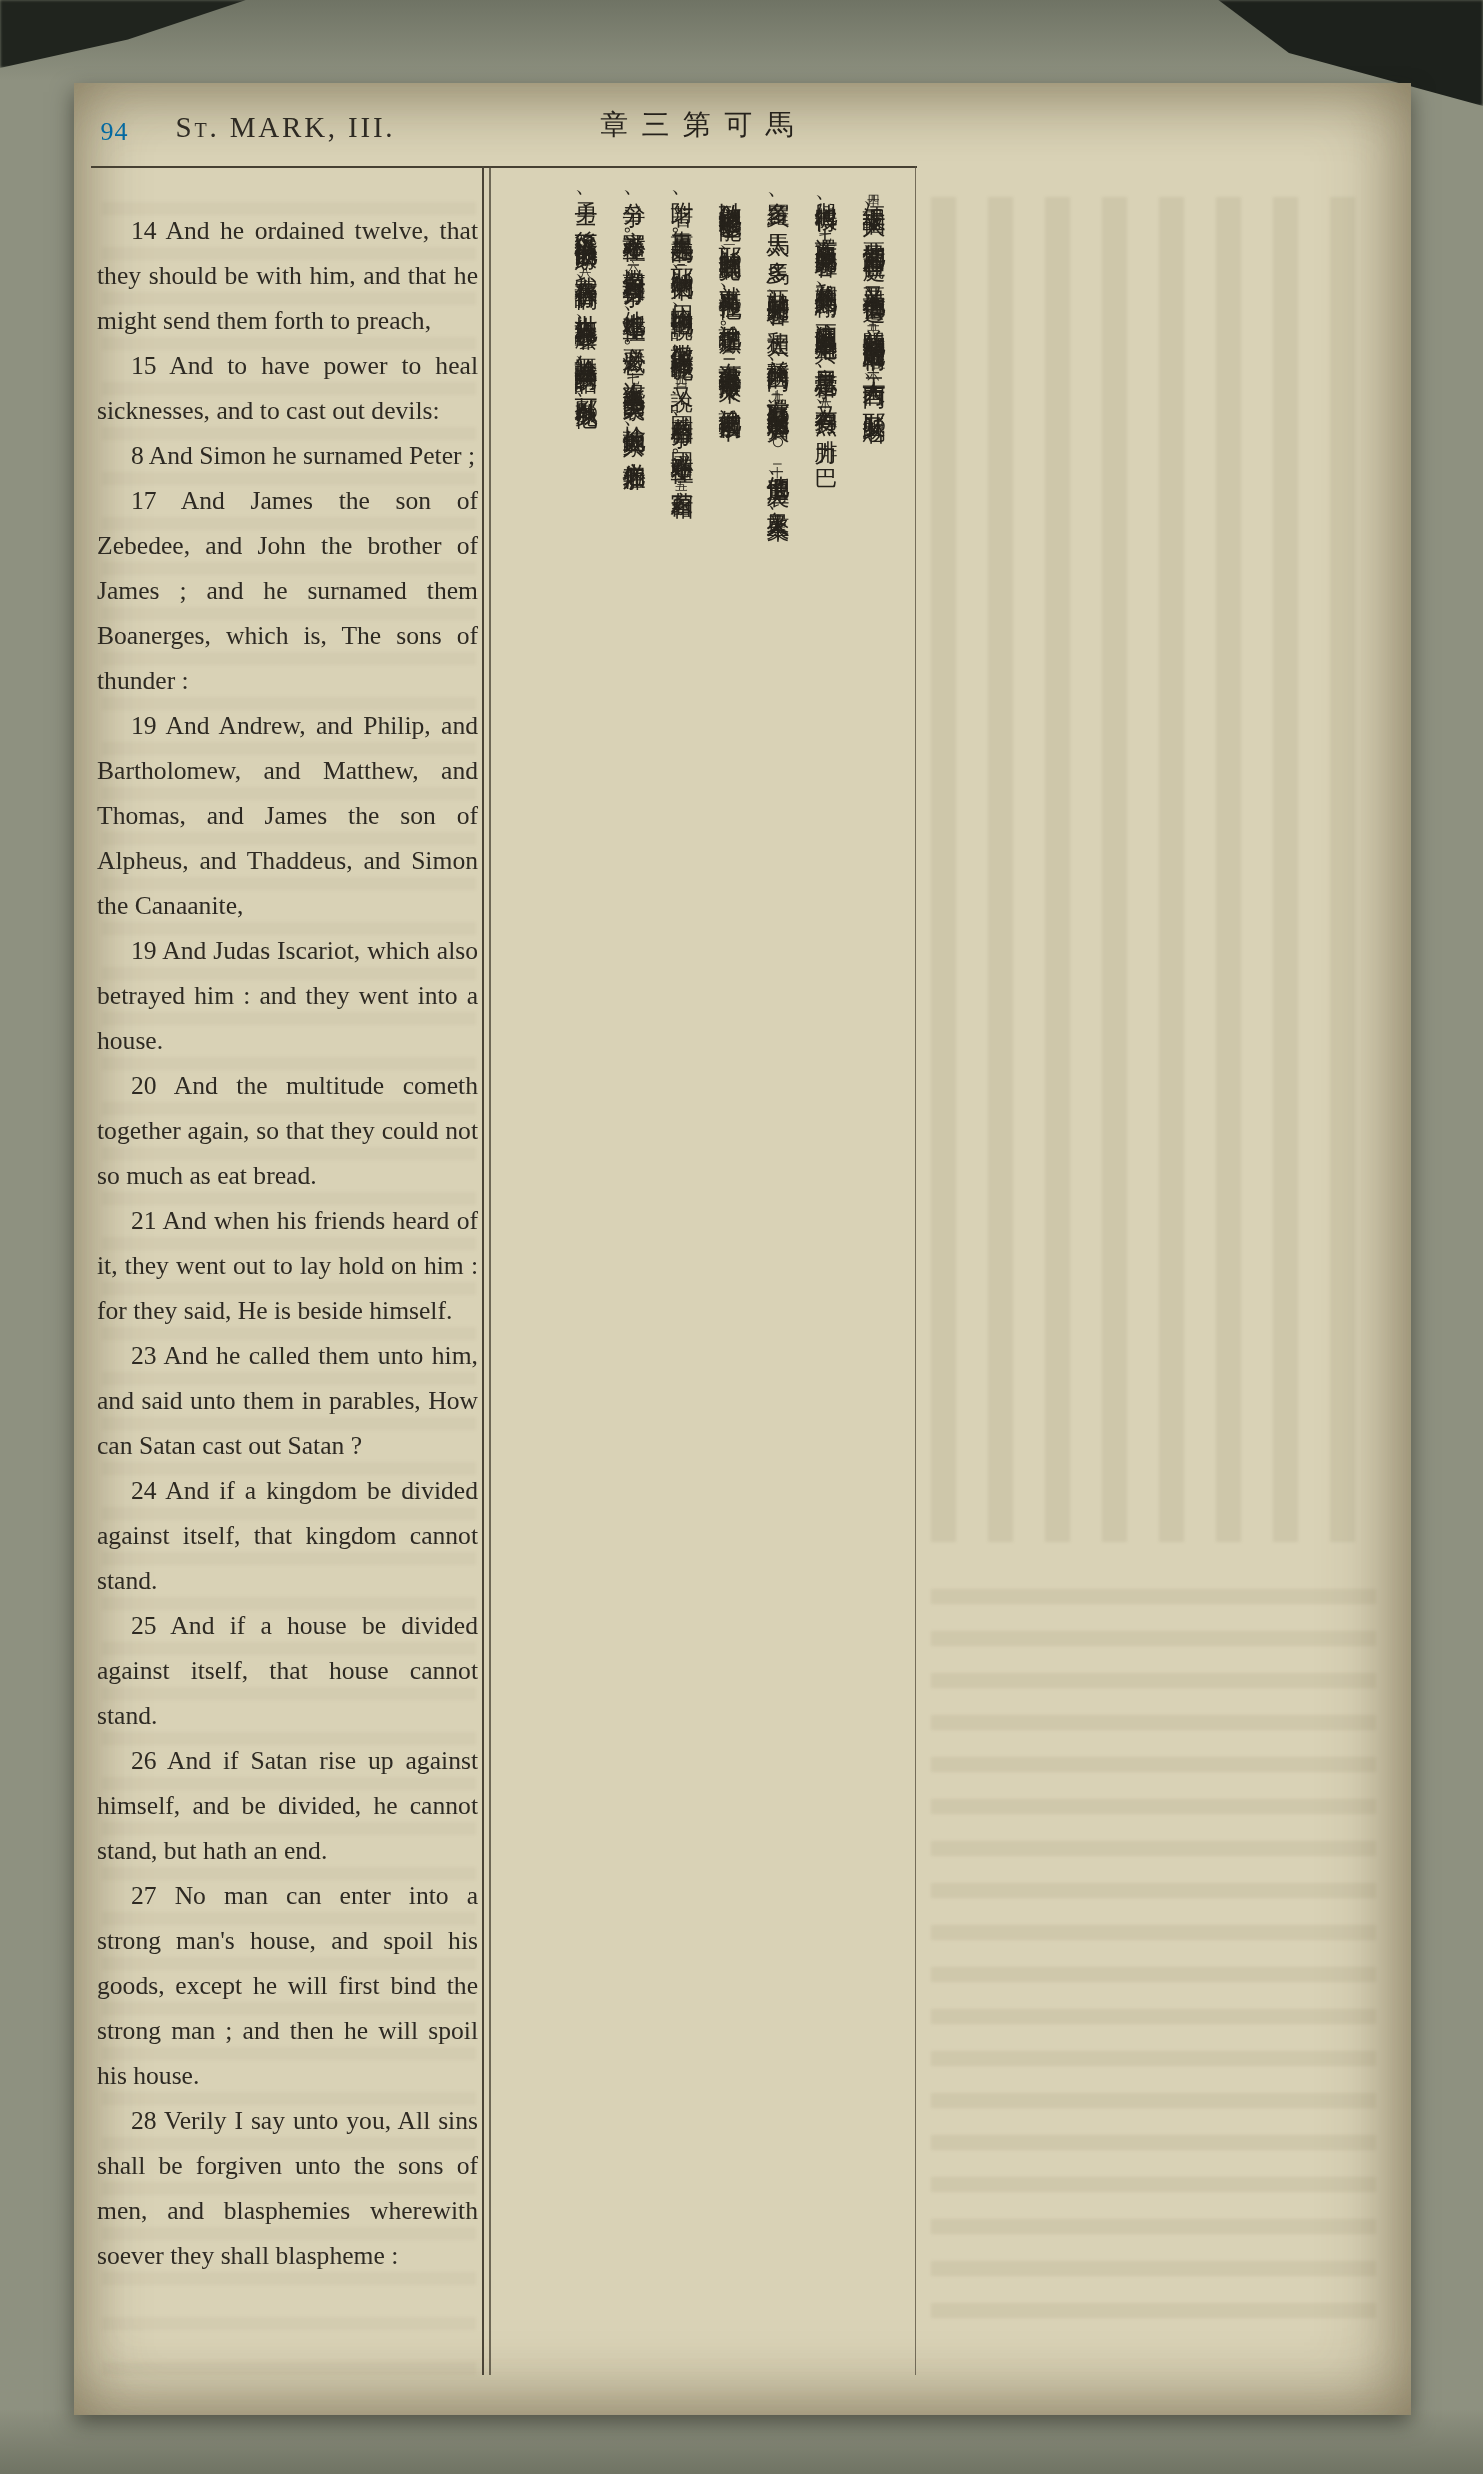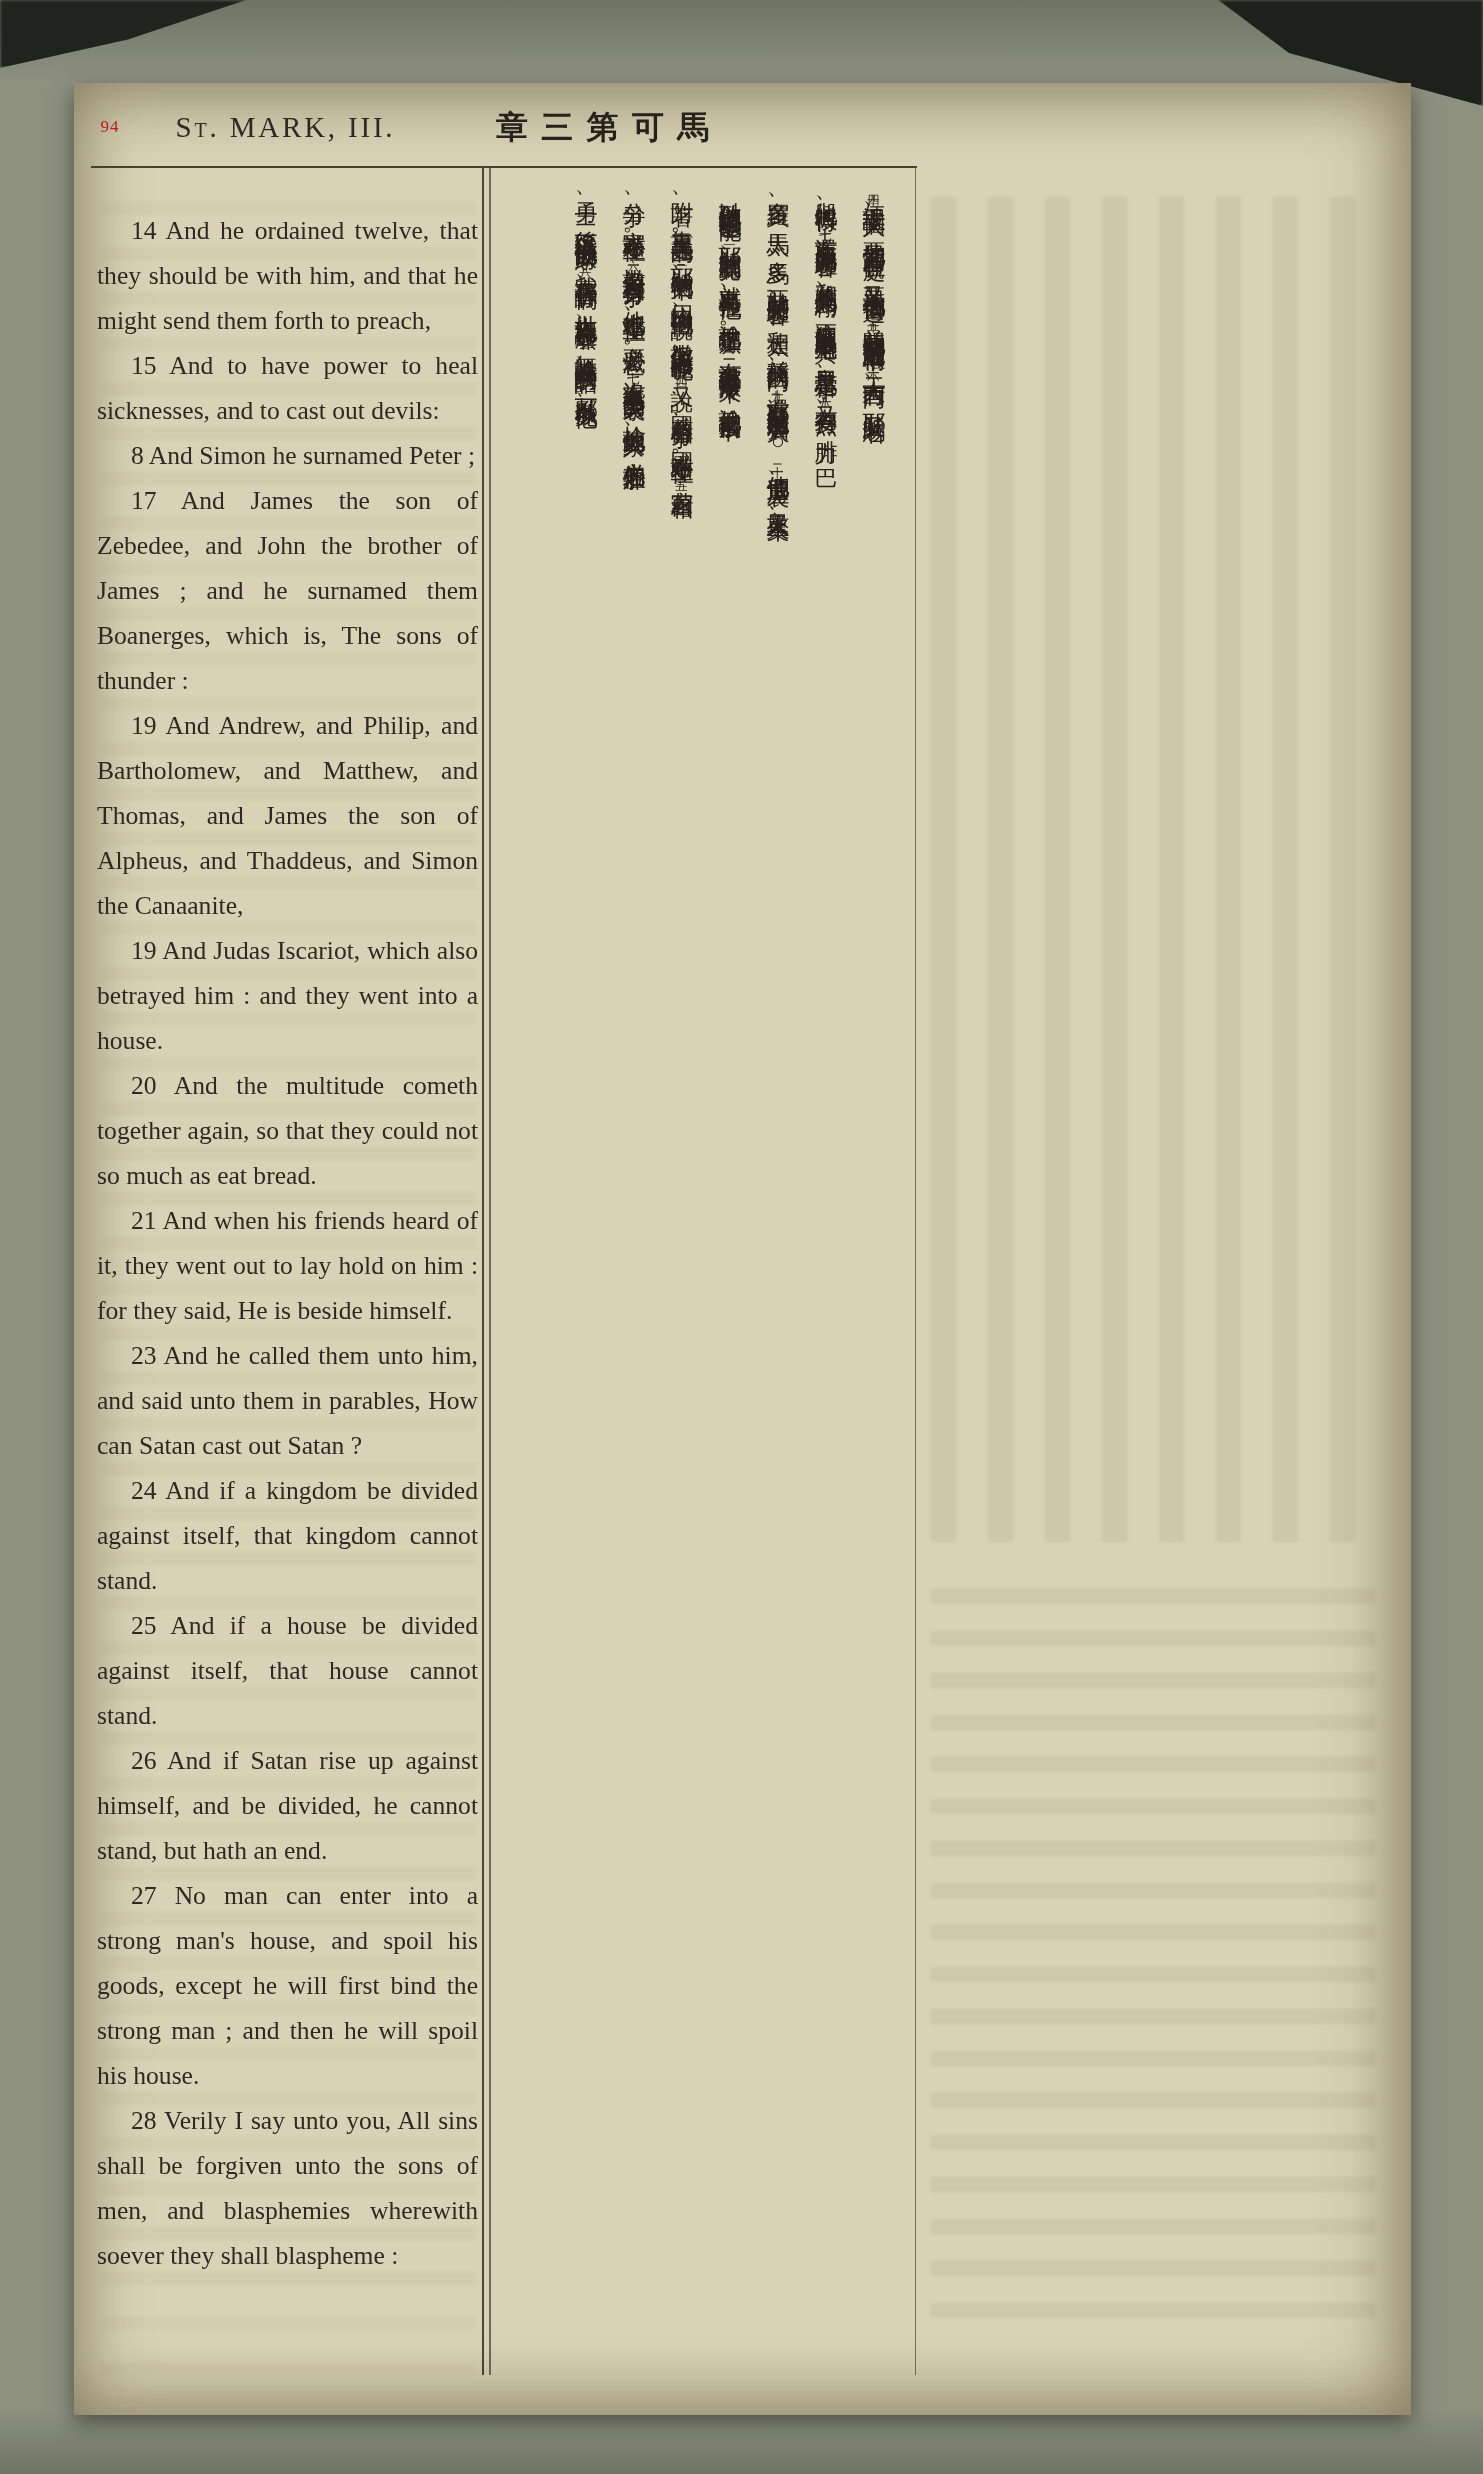--- a/index.html
+++ b/index.html
@@ -49,7 +49,7 @@
   
   .page-number {
     position:absolute; left:26.5px; top:34px;
-    font-size:17px; color:#b91c1c; letter-spacing:0.9px;
+    font-size:26px; color:#0369a1; letter-spacing:0.9px;
   }
   .header-title {
     position:absolute; left:21px; top:28px; width:381px;

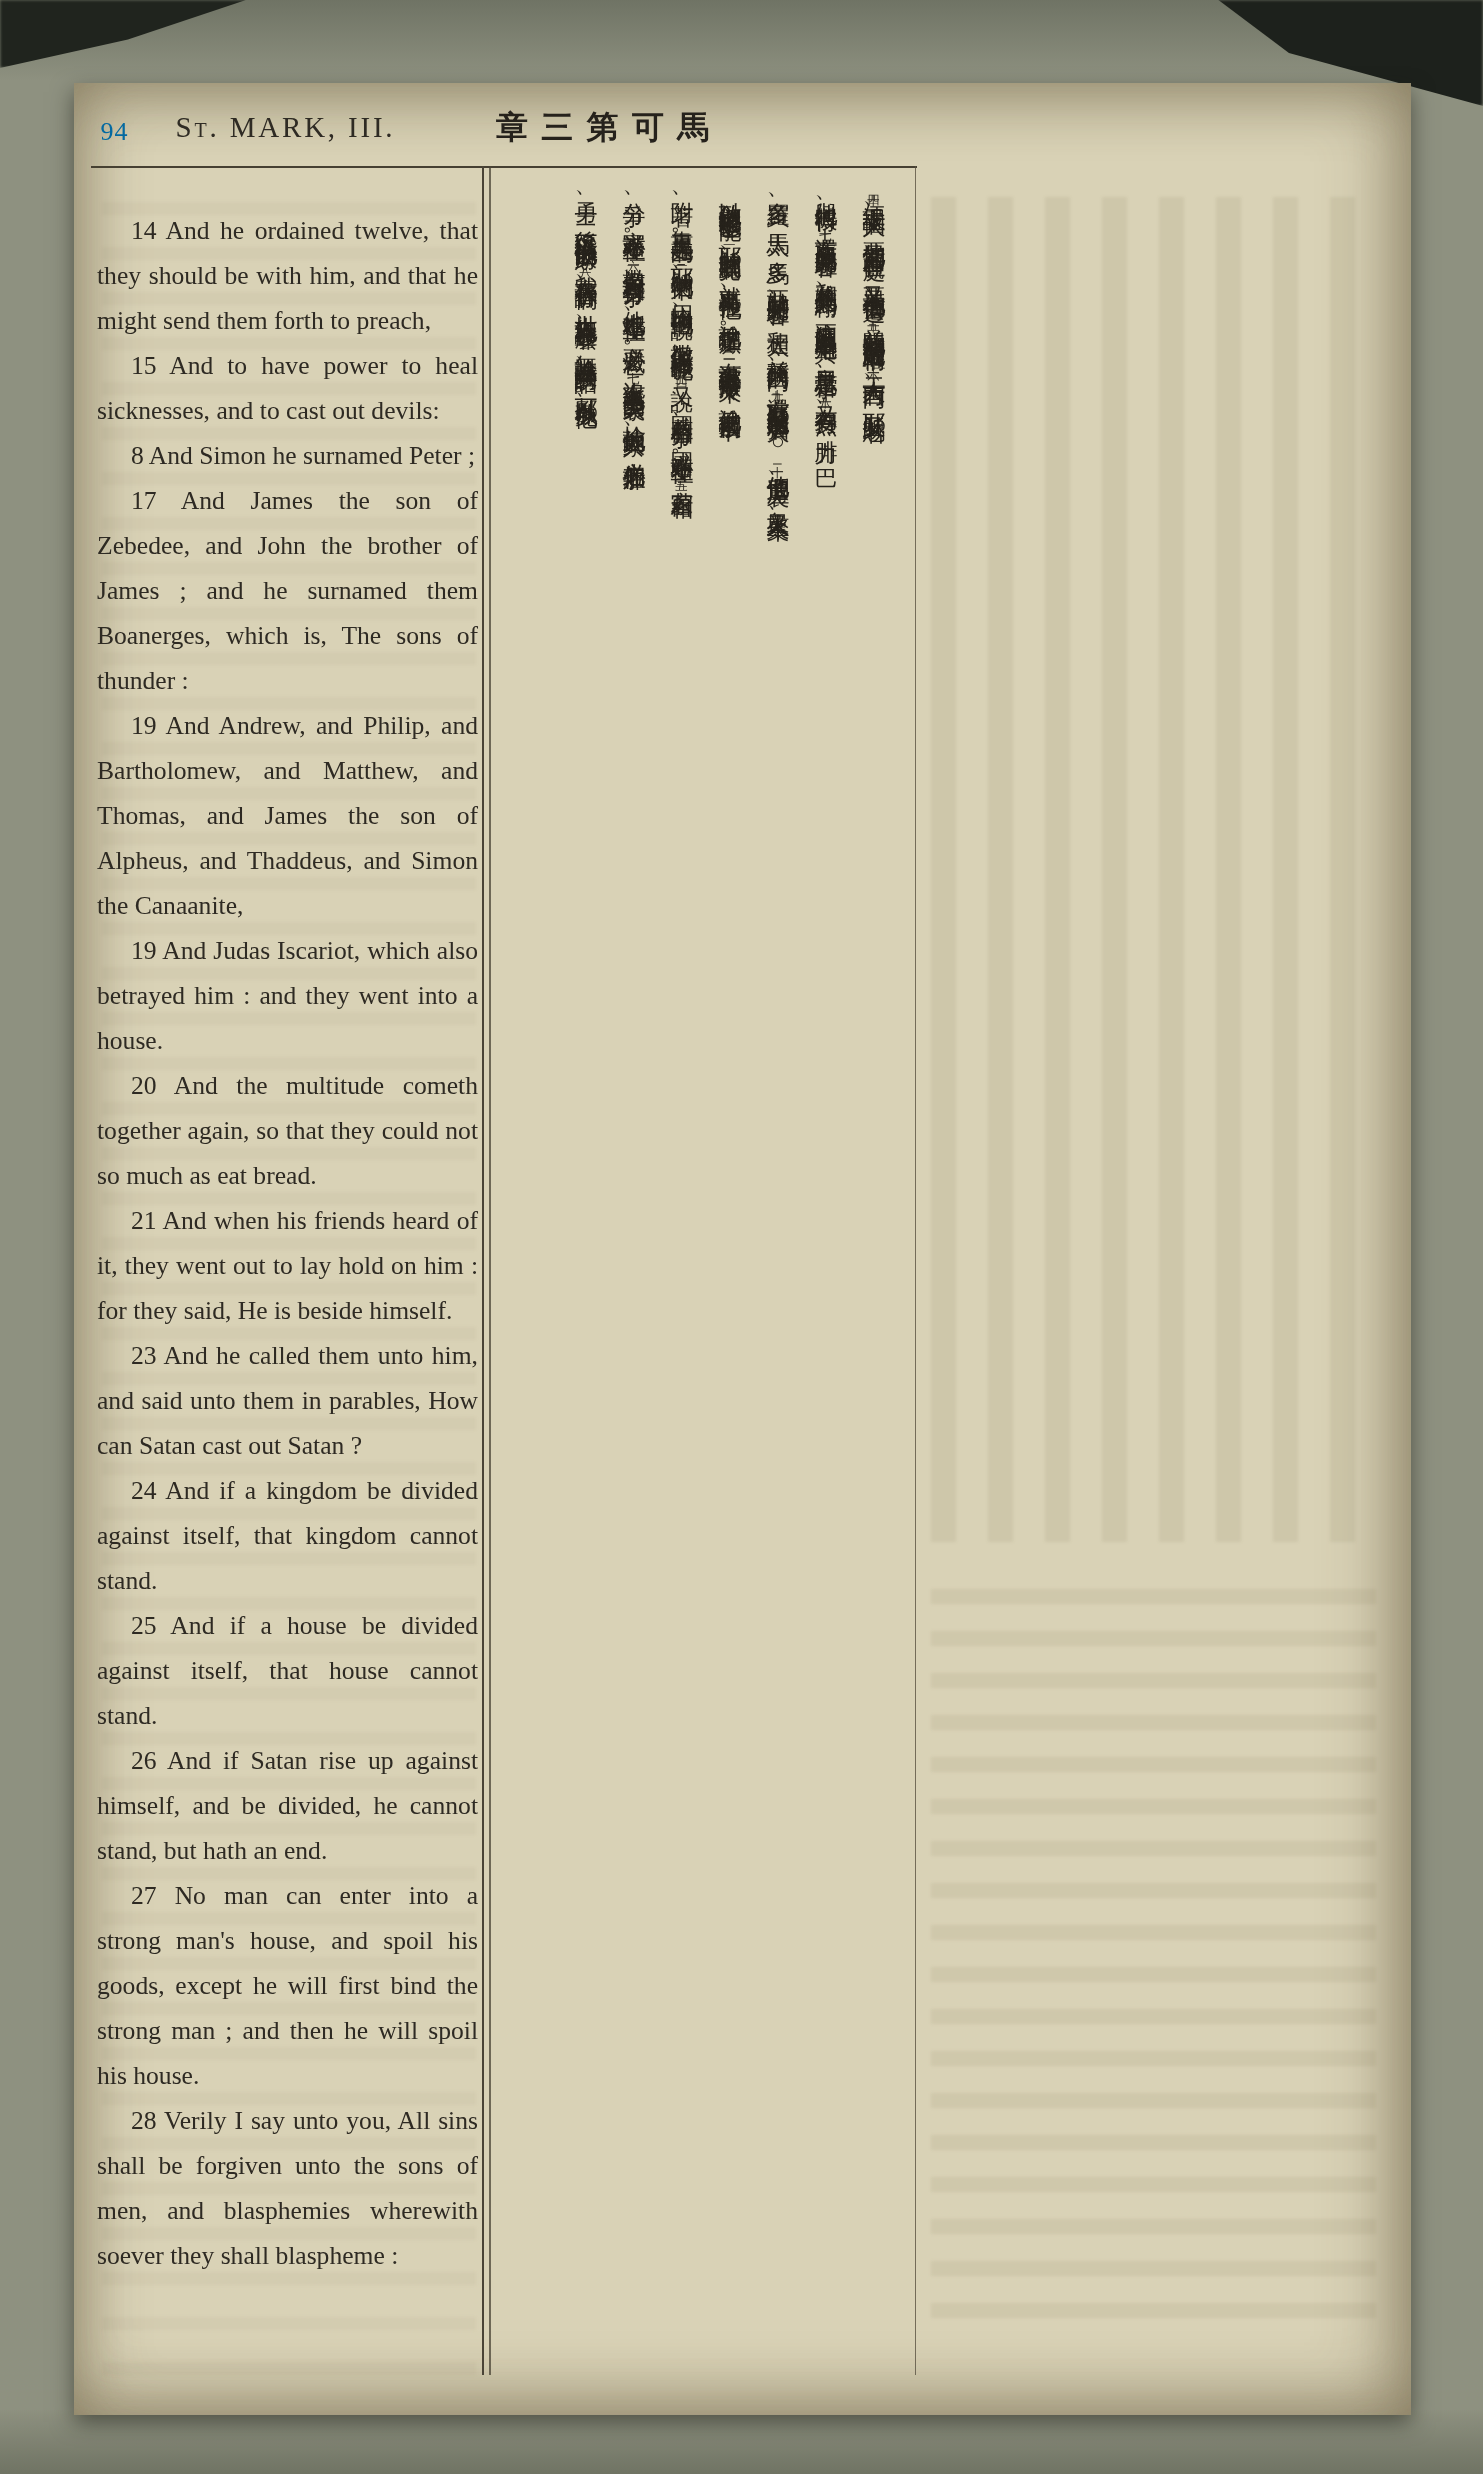--- a/index.html
+++ b/index.html
@@ -58,7 +58,7 @@
   }
   .chinese-header {
     position:absolute; left:422px; top:23px; width:415px;
-    text-align:left; font-size:32px; font-weight:bold;
+    text-align:center; font-size:28px; font-weight:normal;
     letter-spacing:13.3px; color:#26221c;
   }
   .header-rule {

